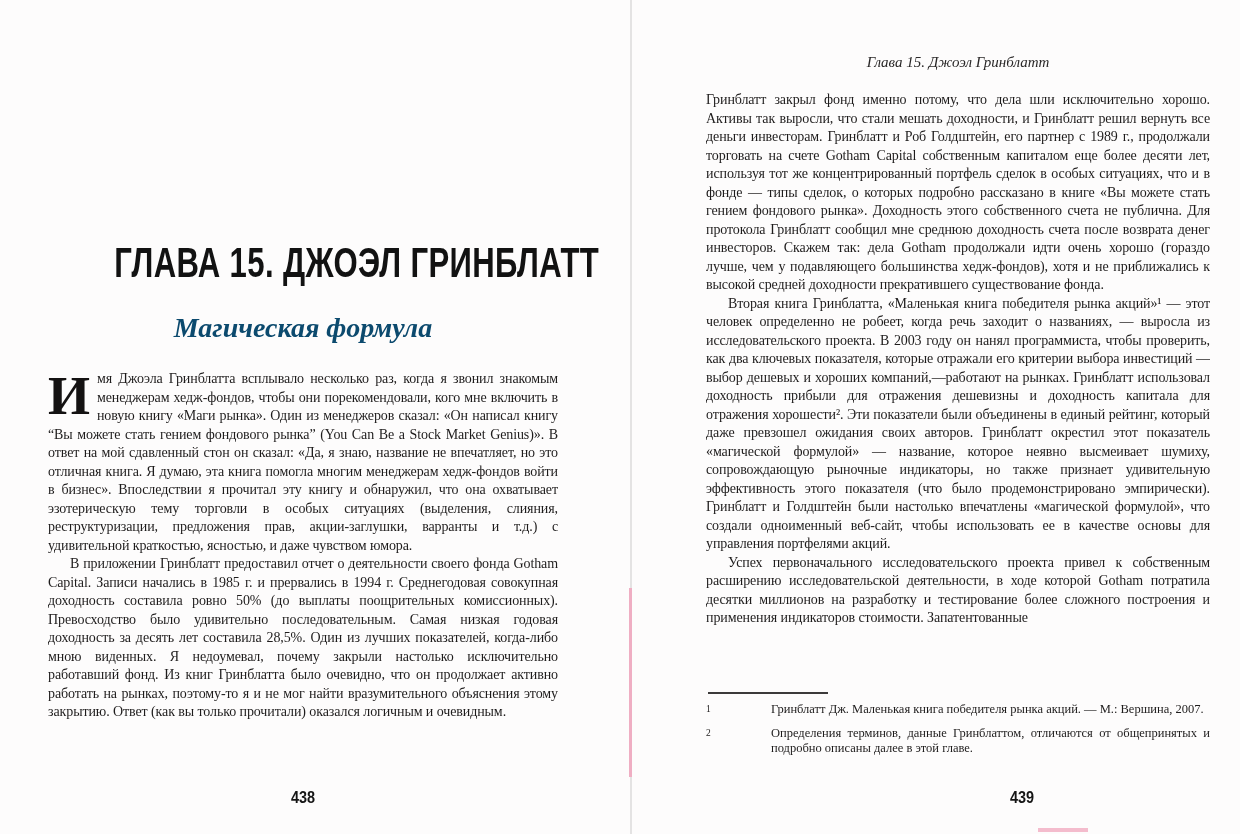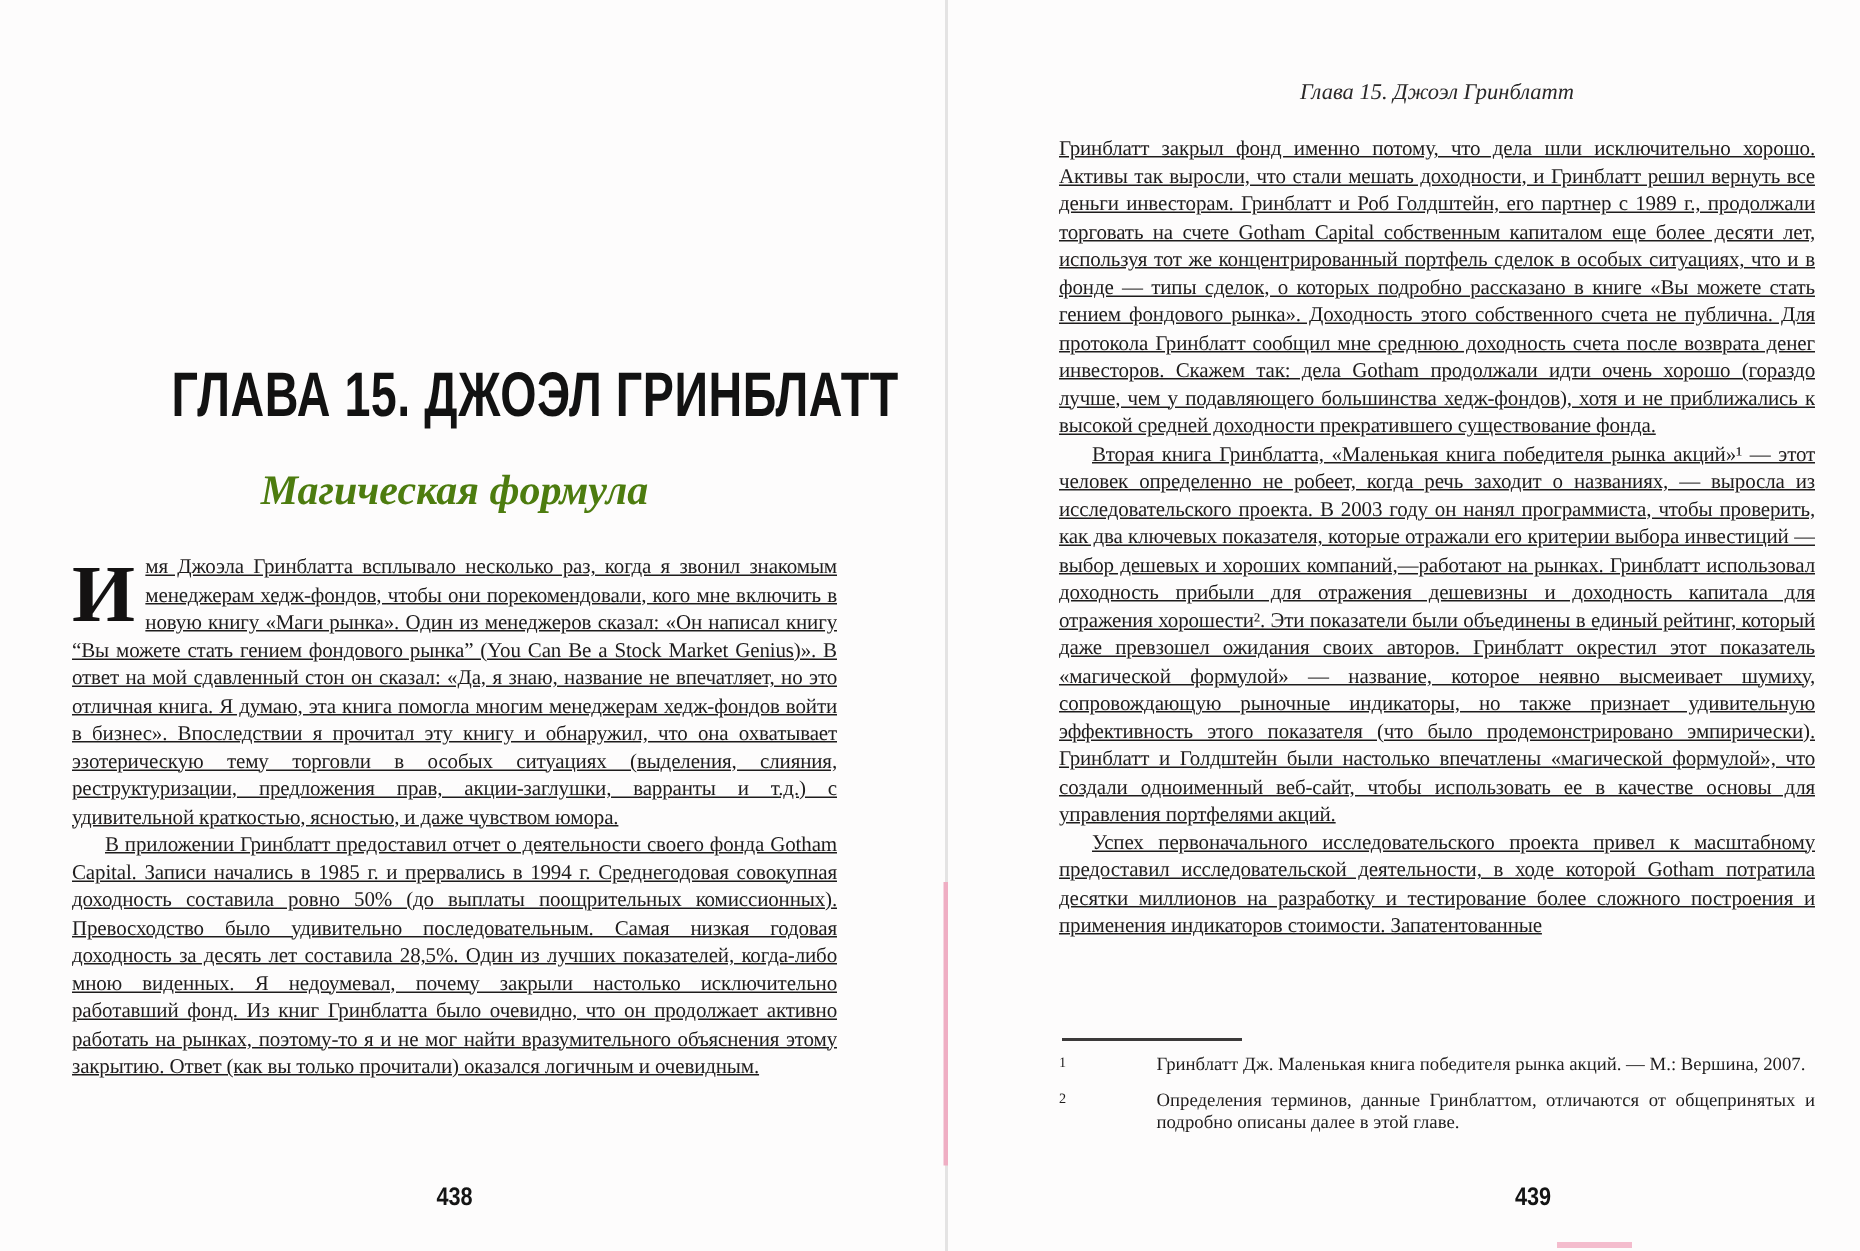--- a/index.html
+++ b/index.html
@@ -35,7 +35,7 @@
   }
 
   
-  .body-text{font-size:14px;line-height:18.5px;text-align:justify;letter-spacing:-0.1px;text-decoration:underline;}
+  .body-text{font-size:14px;line-height:18.5px;text-align:justify;letter-spacing:-0.1px;}
   .left-body{margin-top:26px;height:418px;overflow:hidden;}
   .right-body{margin-top:21px;height:592px;overflow:hidden;}
   .para{margin:0;padding:0;}

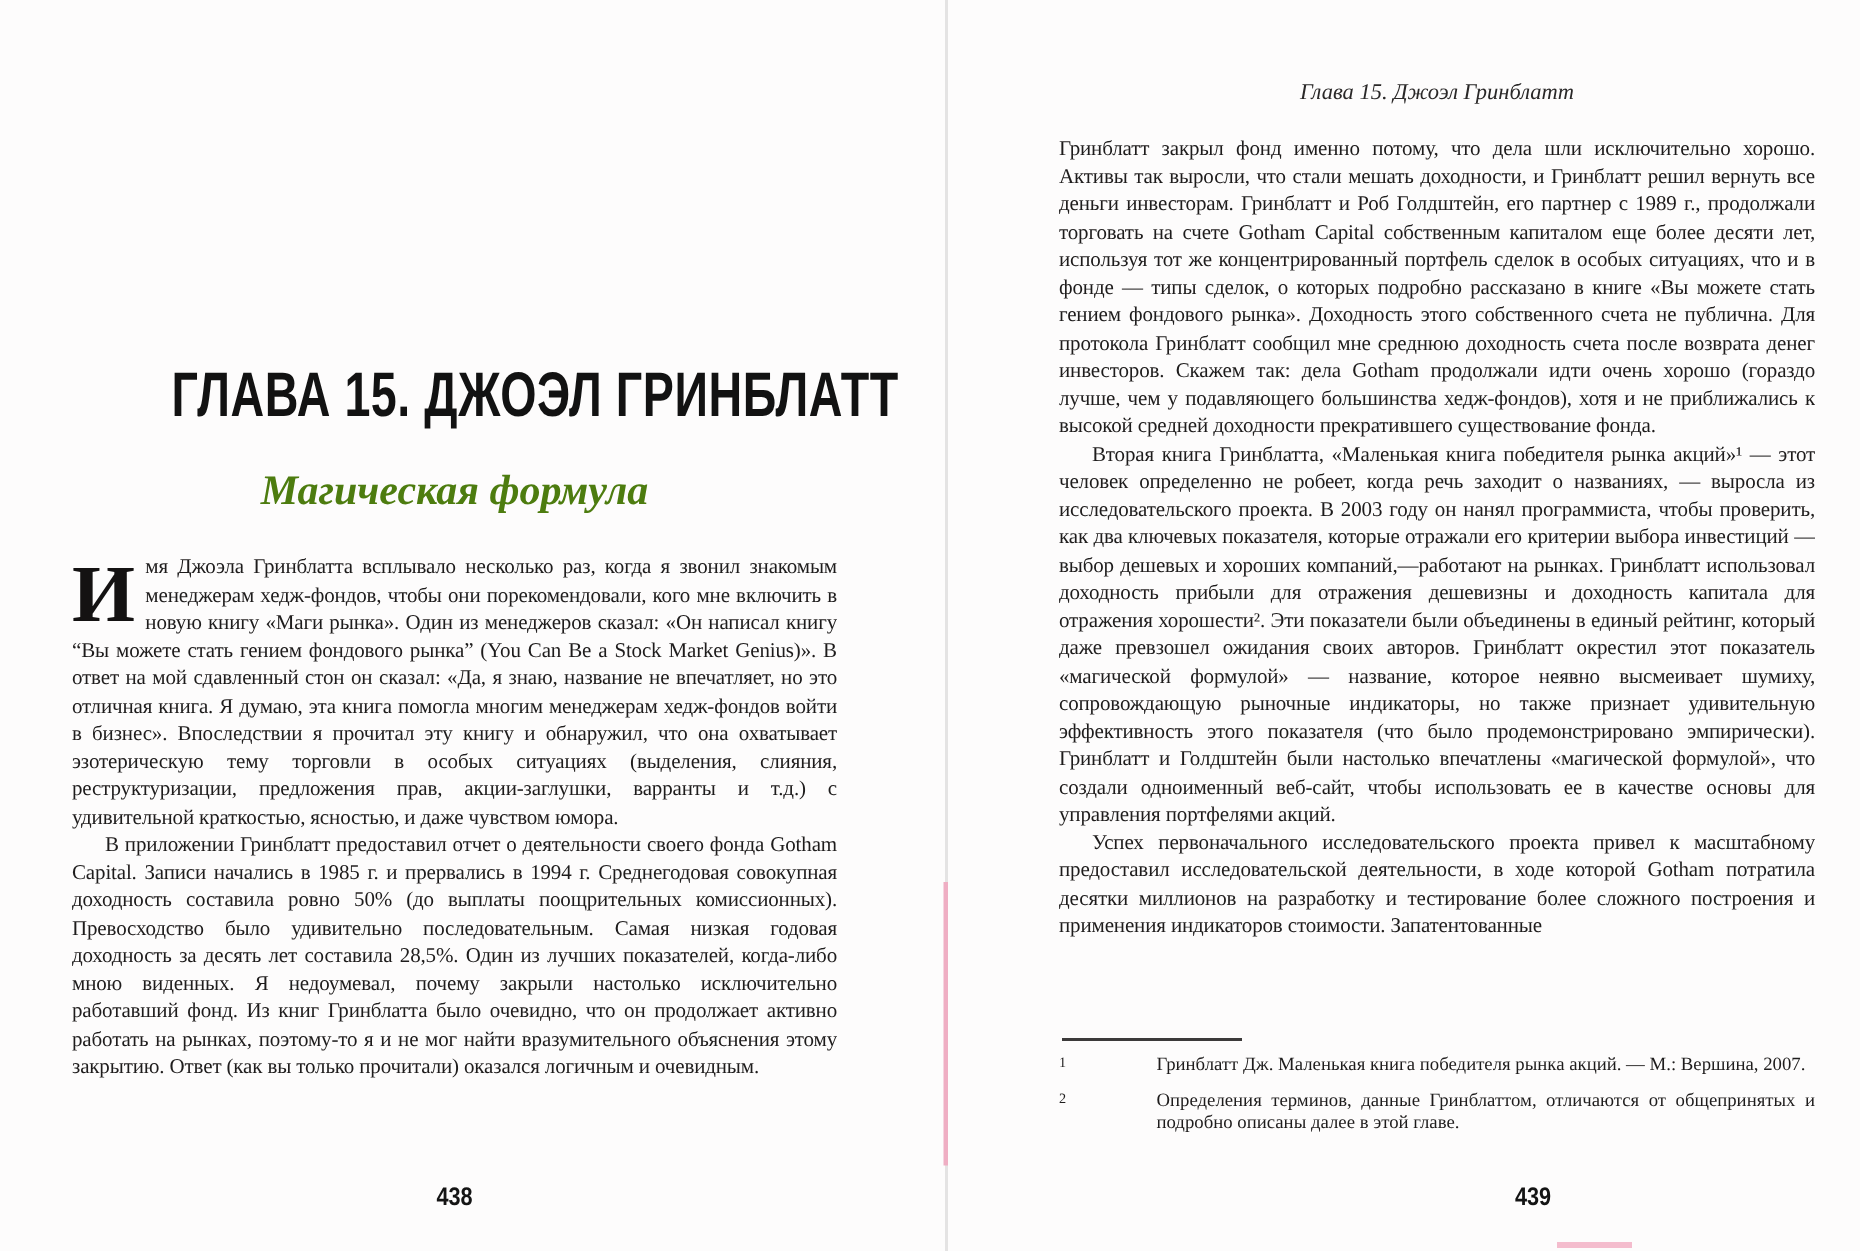--- a/index.html
+++ b/index.html
@@ -31,7 +31,7 @@
     margin:28px 0 0 0;padding:0;
     font-family:"Liberation Serif", serif;
     font-style:italic;font-weight:700;font-size:28px;line-height:32px;
-    text-align:center;color:#4d7c0f;
+    text-align:center;color:#0c4a6e;
   }
 
   

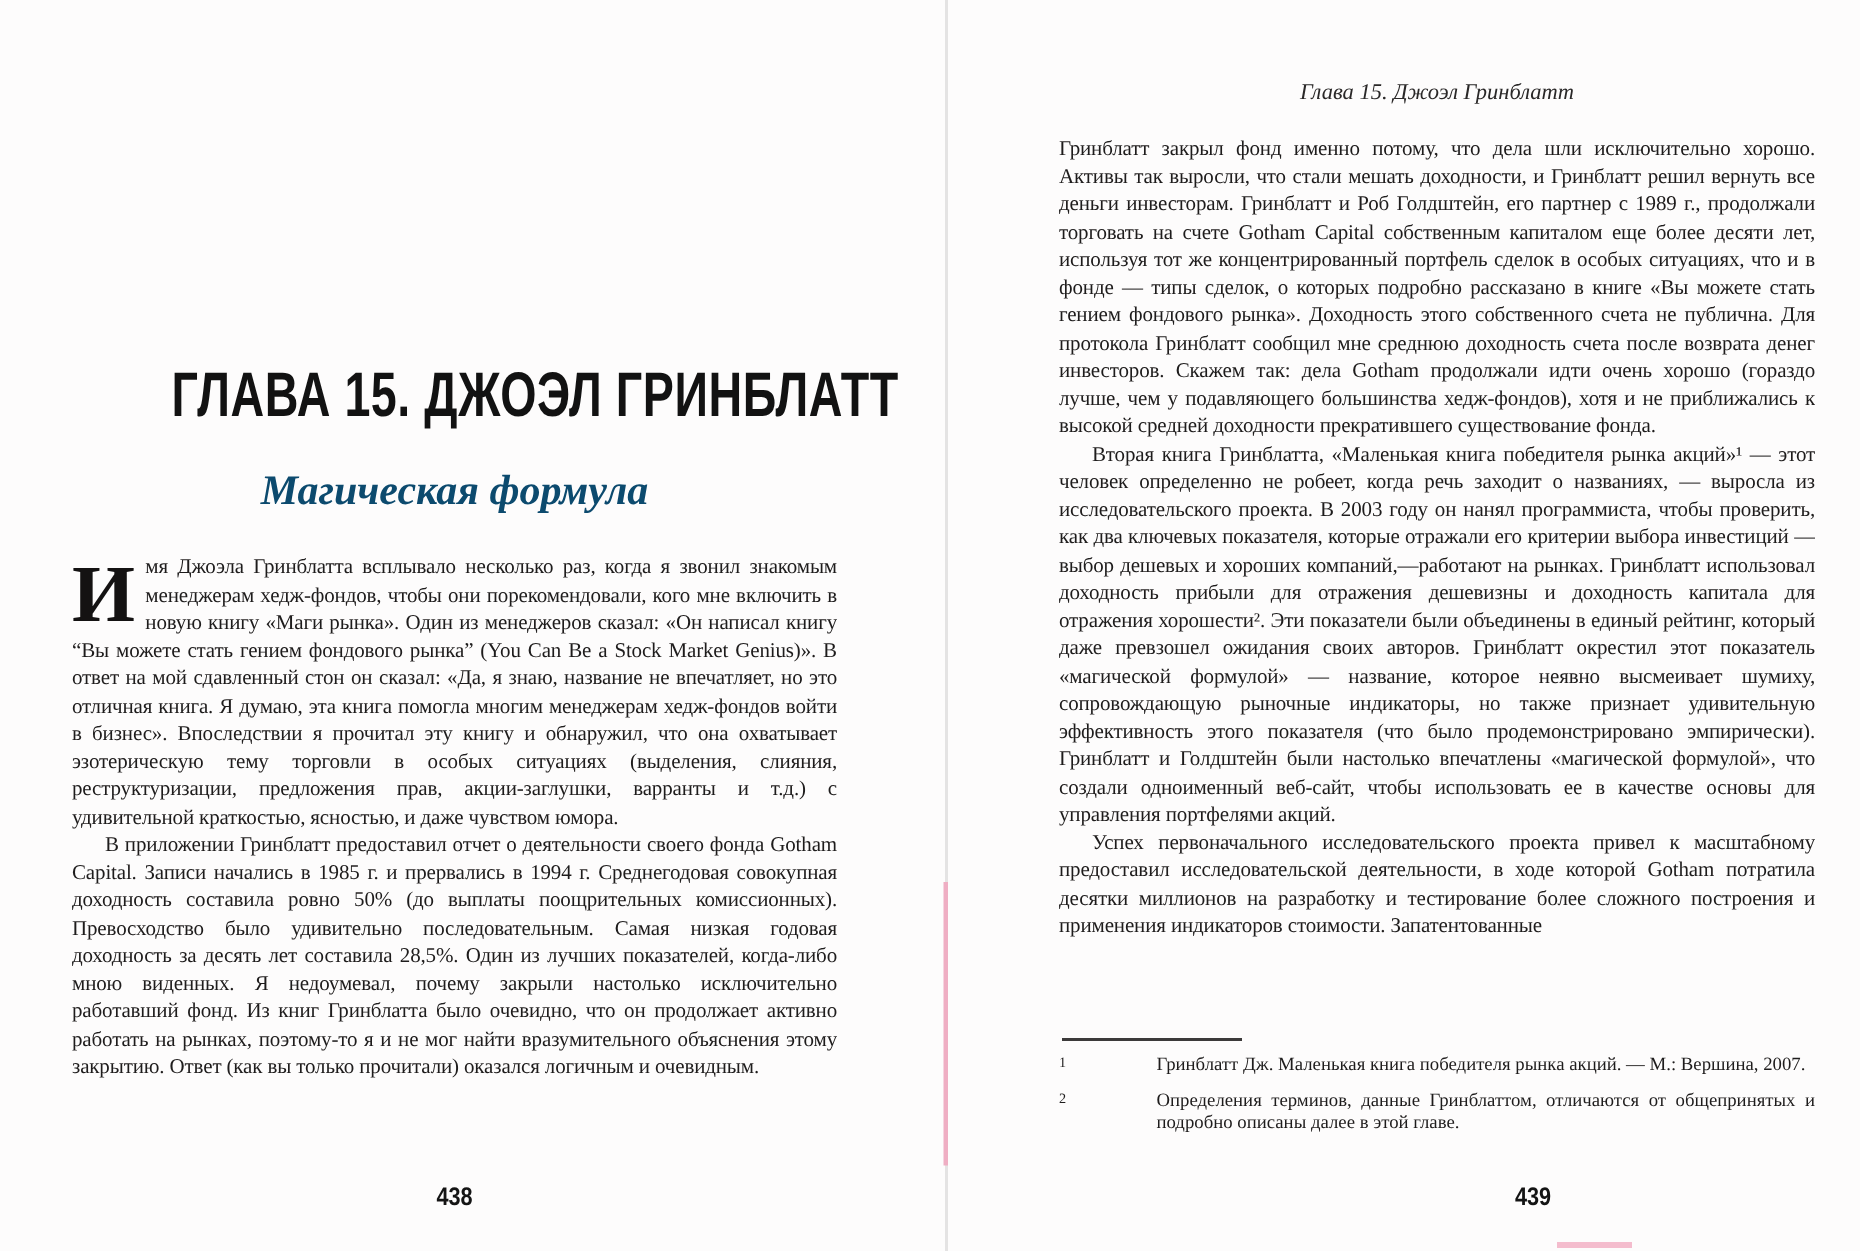--- a/index.html
+++ b/index.html
@@ -96,7 +96,7 @@
     <div class="body-text right-body">
       <p class="para">Гринблатт закрыл фонд именно потому, что дела шли исключительно хорошо. Активы так выросли, что стали мешать доходности, и Гринблатт решил вернуть все деньги инвесторам. Гринблатт и Роб Голдштейн, его партнер с 1989 г., продолжали торговать на счете Gotham Capital собственным капиталом еще более десяти лет, используя тот же концентрированный портфель сделок в особых ситуациях, что и в фонде — типы сделок, о которых подробно рассказано в книге «Вы можете стать гением фондового рынка». Доходность этого собственного счета не публична. Для протокола Гринблатт сообщил мне среднюю доходность счета после возврата денег инвесторов. Скажем так: дела Gotham продолжали идти очень хорошо (гораздо лучше, чем у подавляющего большинства хедж-фондов), хотя и не приближались к высокой средней доходности прекратившего существование фонда.</p>
       <p class="para indent">Вторая книга Гринблатта, «Маленькая книга победителя рынка акций»¹ — этот человек определенно не робеет, когда речь заходит о названиях, — выросла из исследовательского проекта. В 2003 году он нанял программиста, чтобы проверить, как два ключевых показателя, которые отражали его критерии выбора инвестиций — выбор дешевых и хороших компаний,—работают на рынках. Гринблатт использовал доходность прибыли для отражения дешевизны и доходность капитала для отражения хорошести². Эти показатели были объединены в единый рейтинг, который даже превзошел ожидания своих авторов. Гринблатт окрестил этот показатель «магической формулой» — название, которое неявно высмеивает шумиху, сопровождающую рыночные индикаторы, но также признает удивительную эффективность этого показателя (что было продемонстрировано эмпирически). Гринблатт и Голдштейн были настолько впечатлены «магической формулой», что создали одноименный веб-сайт, чтобы использовать ее в качестве основы для управления портфелями акций.</p>
-      <p class="para indent">Успех первоначального исследовательского проекта привел к масштабному предоставил исследовательской деятельности, в ходе которой Gotham потратила десятки миллионов на разработку и тестирование более сложного построения и применения индикаторов стоимости. Запатентованные</p>
+      <p class="para indent">Успех первоначального исследовательского проекта привел к собственным расширению исследовательской деятельности, в ходе которой Gotham потратила десятки миллионов на разработку и тестирование более сложного построения и применения индикаторов стоимости. Запатентованные</p>
     </div>
 
     <div class="footnotes">

